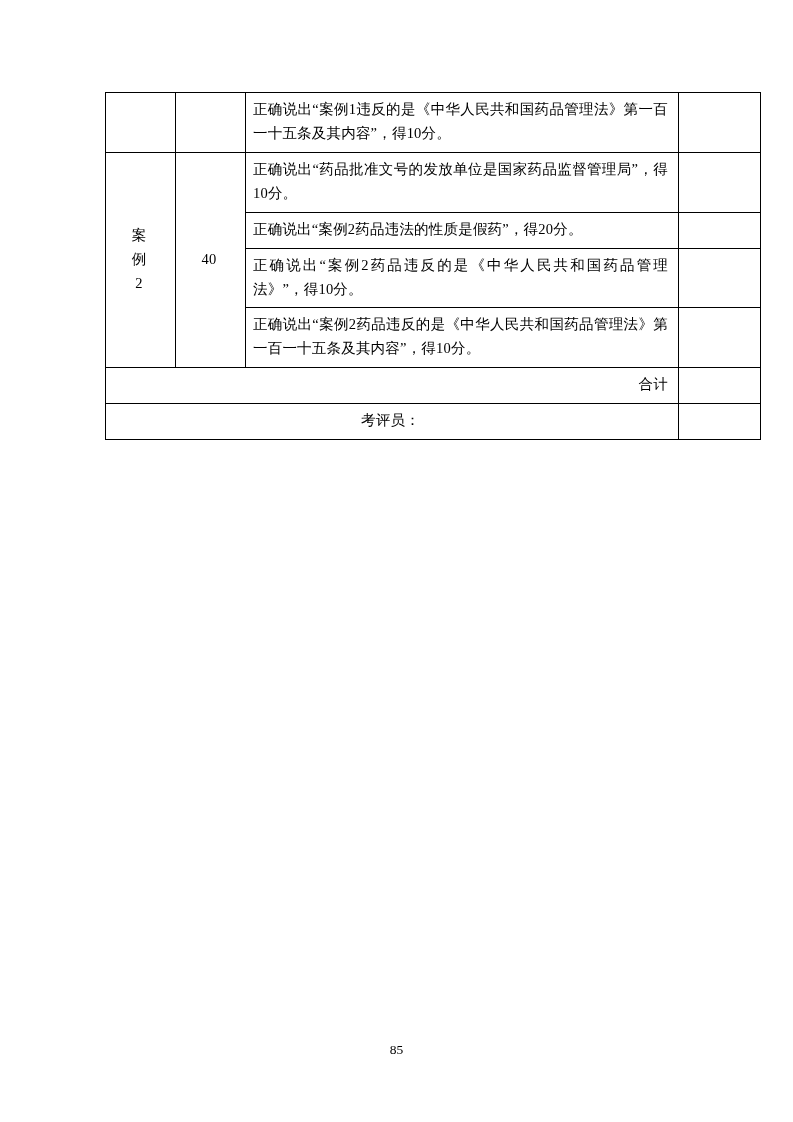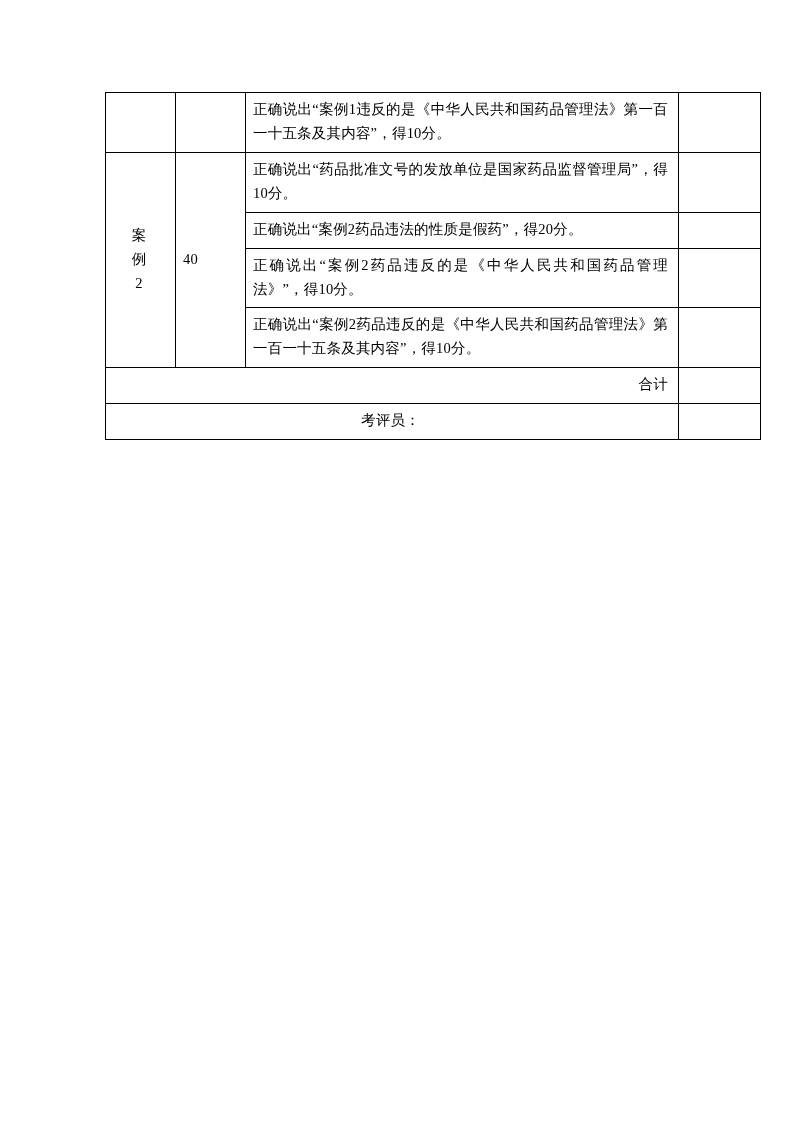--- a/index.html
+++ b/index.html
@@ -51,6 +51,7 @@
     display: block;
   }
   .cell-score {
+    text-align: center;
   }
   .cell-content {
     text-align: justify;

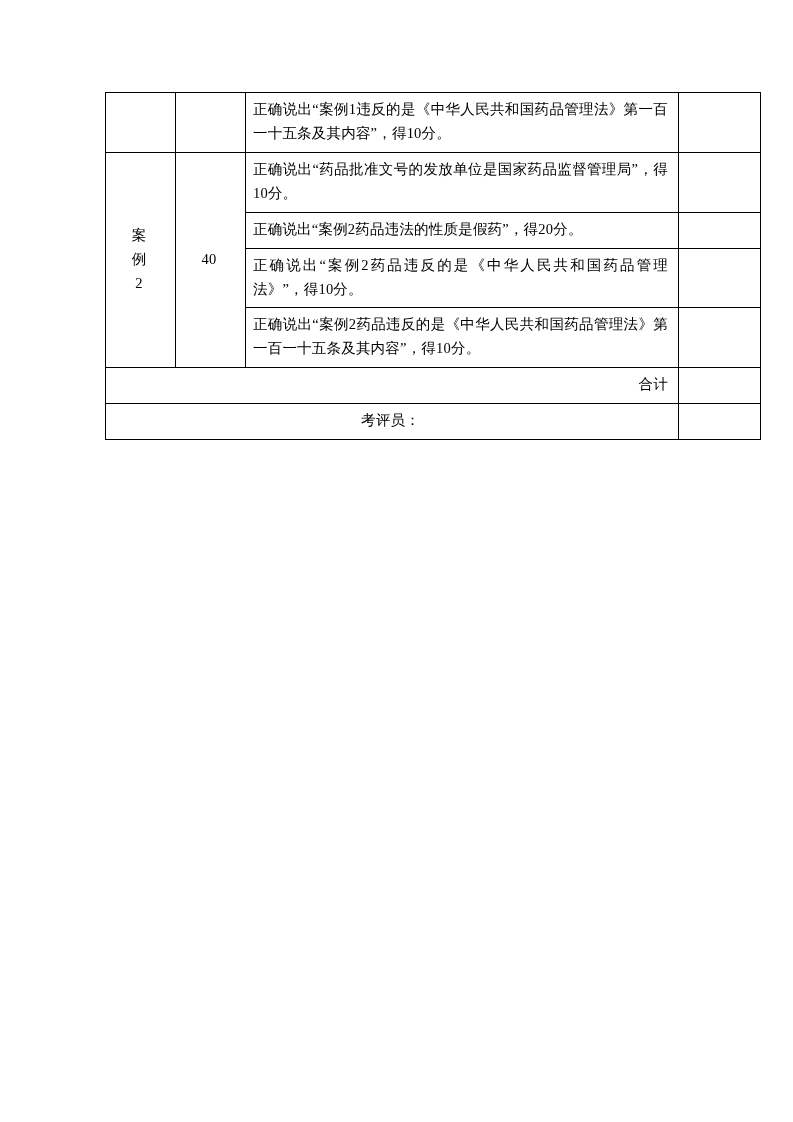--- a/index.html
+++ b/index.html
@@ -123,6 +123,7 @@
     </tbody>
   </table>
 
+  <div class="page-number">85</div>
 
 </div>
 

